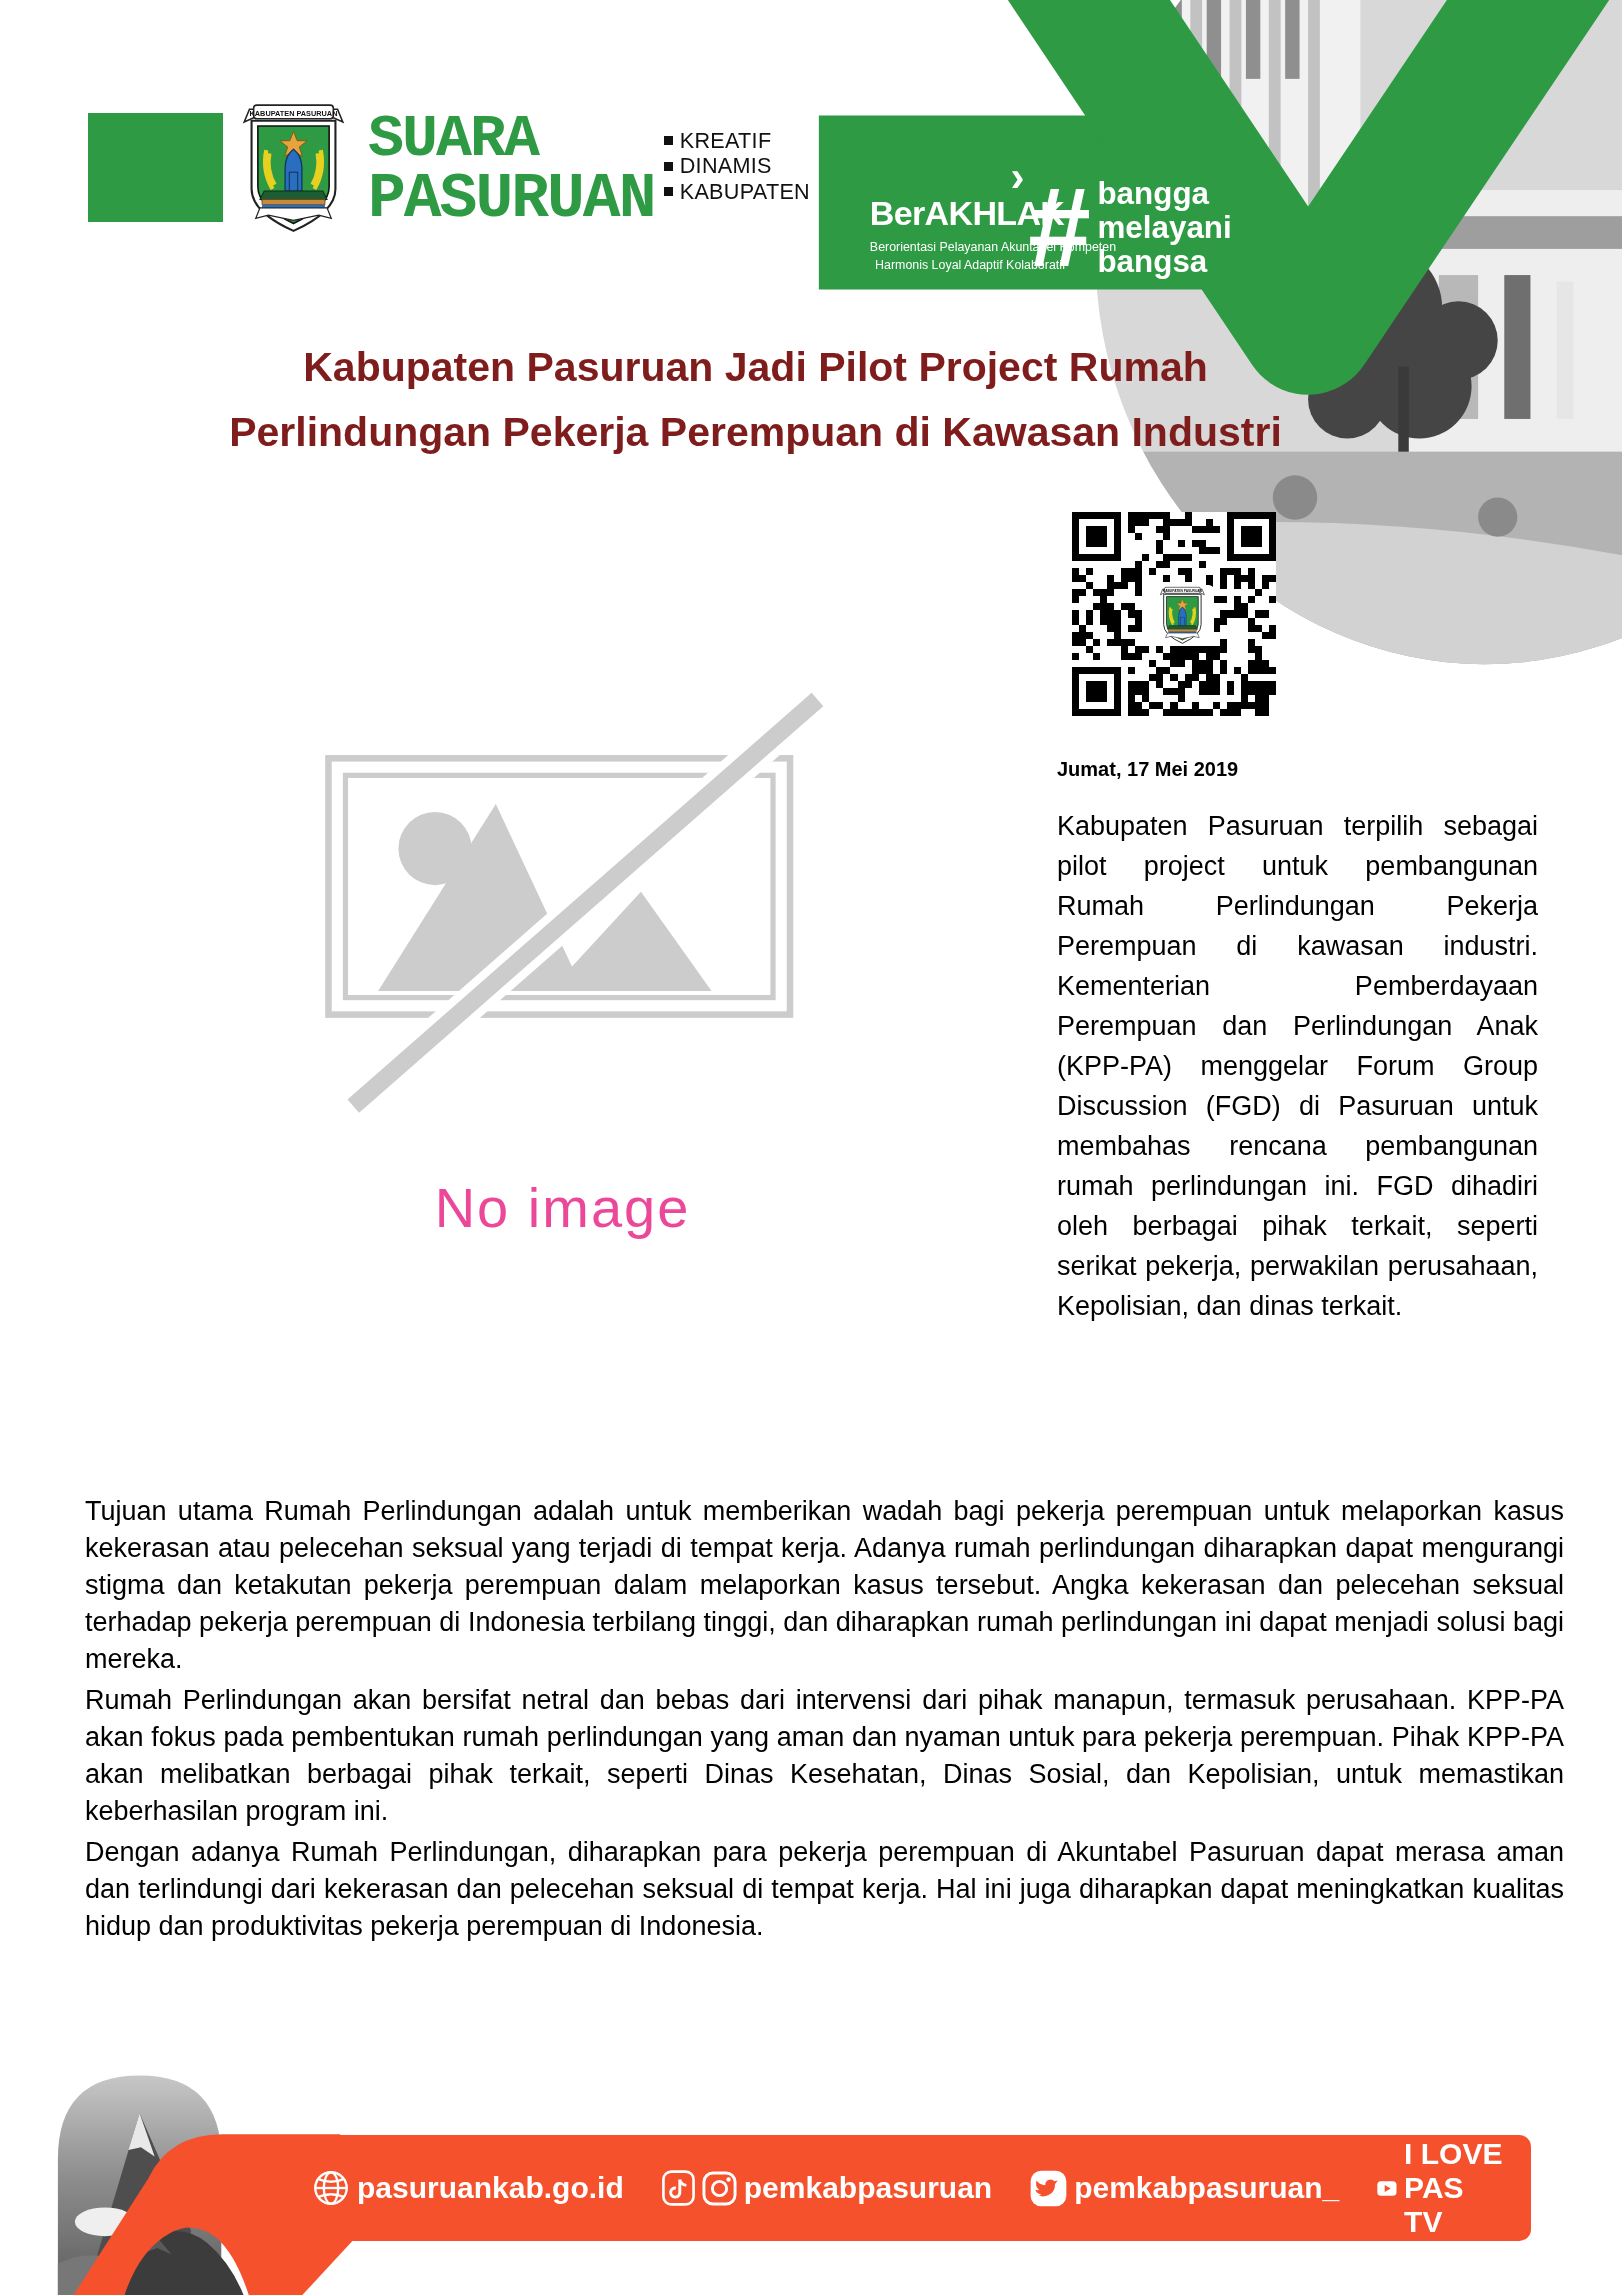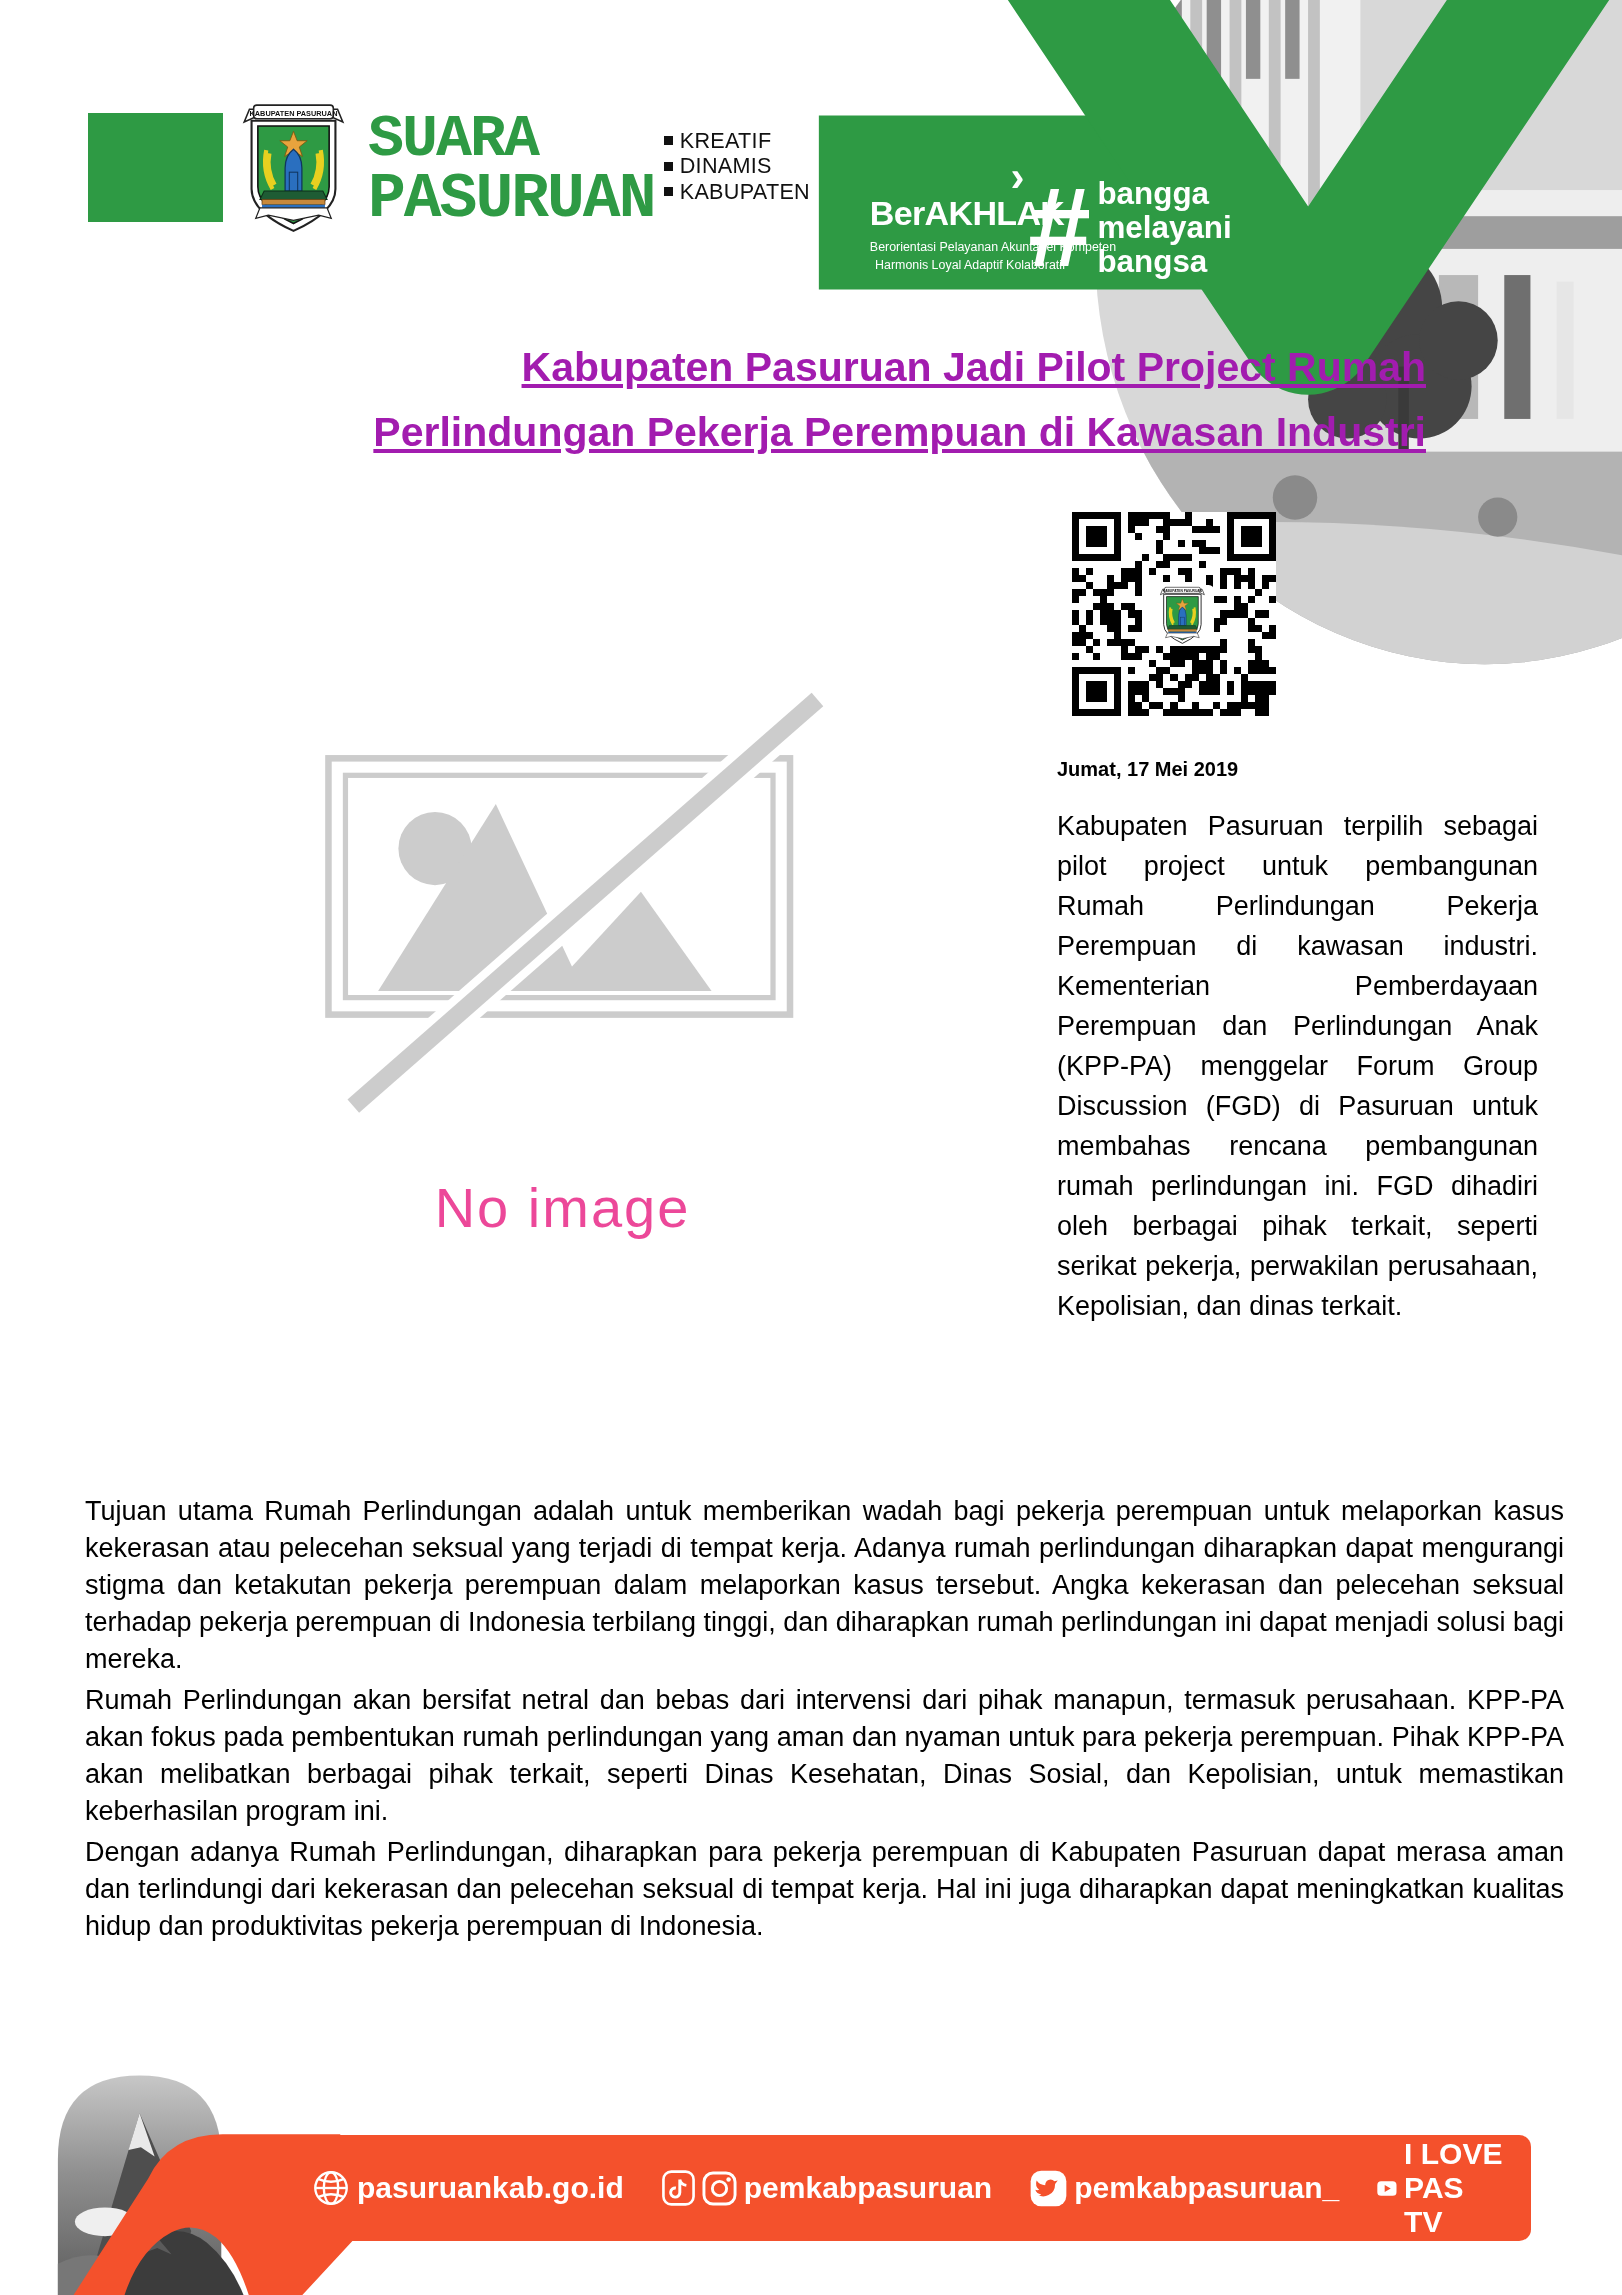--- a/index.html
+++ b/index.html
@@ -20,8 +20,8 @@
   #header-right{left:811px;top:0;width:811px;height:694px;}
 
   
-  #title{left:85px;top:335px;width:1341px;text-align:right;font-weight:bold;
-         font-size:41px;line-height:65px;color:#a21caf;text-decoration:underline;}
+  #title{left:85px;top:335px;width:1341px;text-align:center;font-weight:bold;
+         font-size:41px;line-height:65px;color:#7f1d1d;}
   #qr-wrap{left:1072px;top:512px;width:204px;height:204px;}
   #date{left:1057px;top:758px;font-size:20px;font-weight:bold;color:#000;}
   #lead-col{left:1057px;top:806px;width:481px;font-size:27px;line-height:40px;

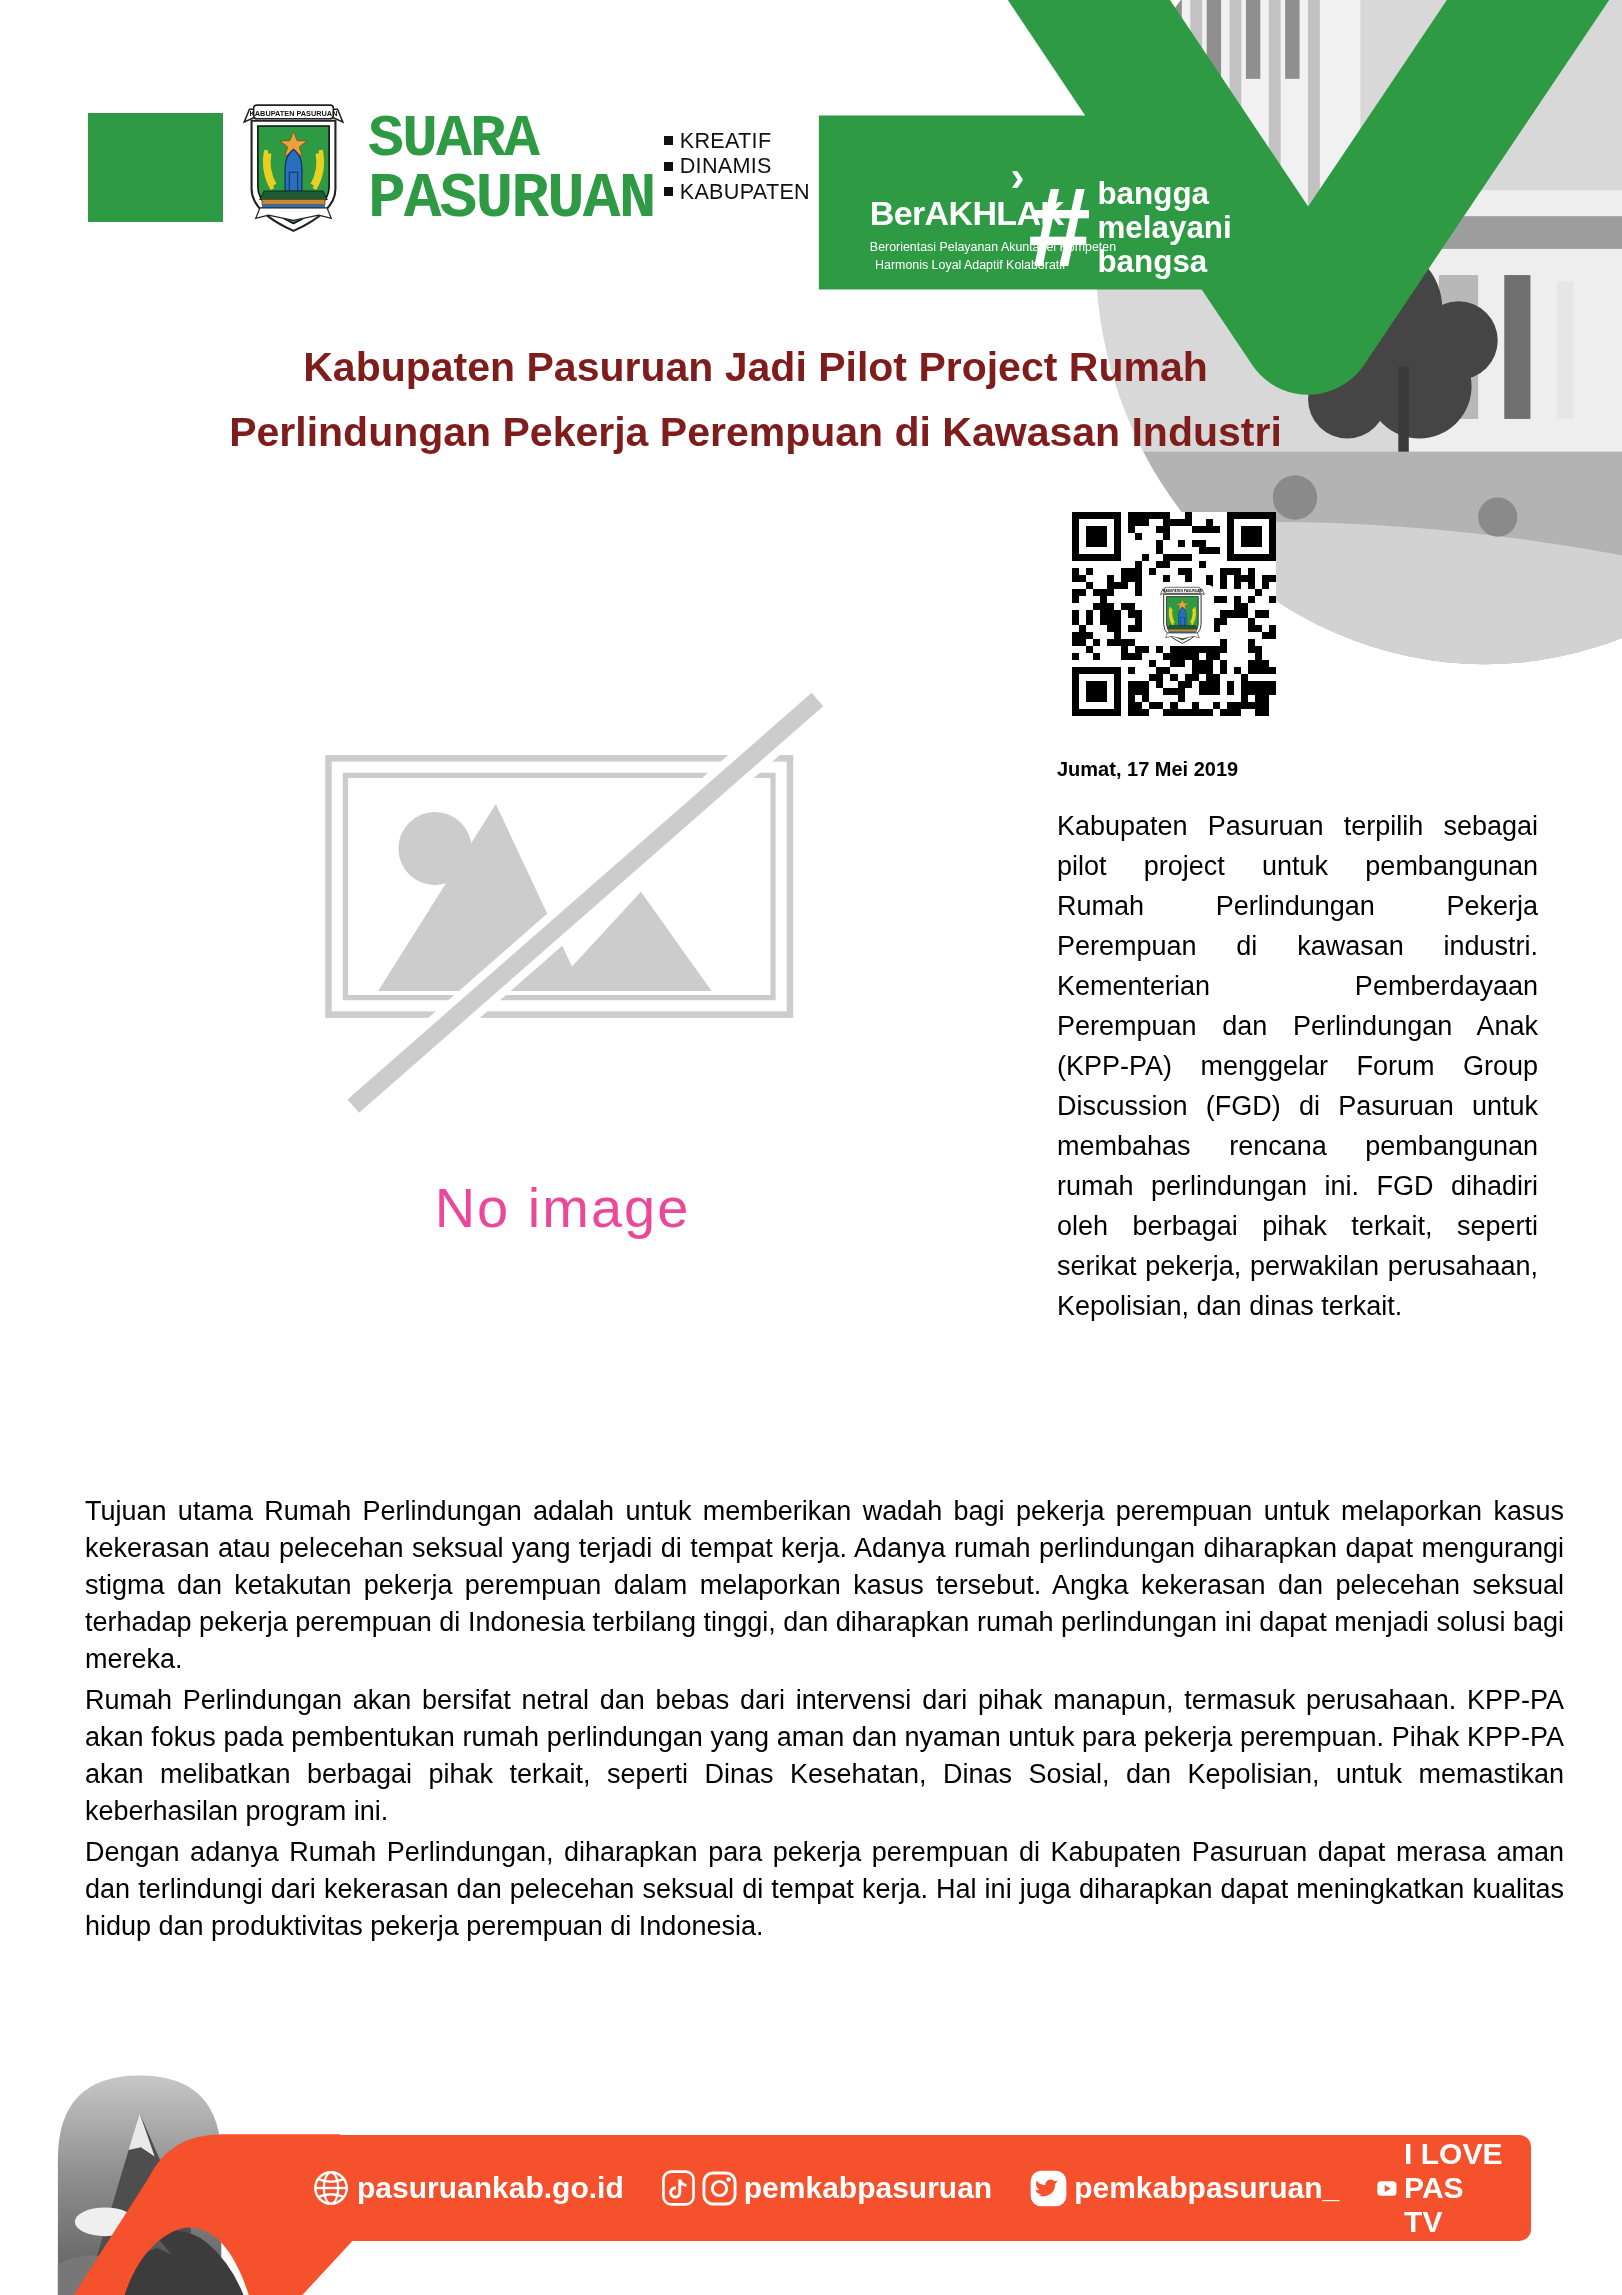--- a/index.html
+++ b/index.html
@@ -484,7 +484,7 @@
 <div class="abs" id="body-col">
   <p>Tujuan utama Rumah Perlindungan adalah untuk memberikan wadah bagi pekerja perempuan untuk melaporkan kasus kekerasan atau pelecehan seksual yang terjadi di tempat kerja. Adanya rumah perlindungan diharapkan dapat mengurangi stigma dan ketakutan pekerja perempuan dalam melaporkan kasus tersebut. Angka kekerasan dan pelecehan seksual terhadap pekerja perempuan di Indonesia terbilang tinggi, dan diharapkan rumah perlindungan ini dapat menjadi solusi bagi mereka.</p>
   <p>Rumah Perlindungan akan bersifat netral dan bebas dari intervensi dari pihak manapun, termasuk perusahaan. KPP-PA akan fokus pada pembentukan rumah perlindungan yang aman dan nyaman untuk para pekerja perempuan. Pihak KPP-PA akan melibatkan berbagai pihak terkait, seperti Dinas Kesehatan, Dinas Sosial, dan Kepolisian, untuk memastikan keberhasilan program ini.</p>
-  <p>Dengan adanya Rumah Perlindungan, diharapkan para pekerja perempuan di Kabupaten Pasuruan dapat merasa aman dan terlindungi dari kekerasan dan pelecehan seksual di tempat kerja. Hal ini juga diharapkan dapat meningkatkan kualitas hidup dan produktivitas pekerja perempuan di Indonesia.</p>
+  <p>Dengan adanya Rumah Perlindungan, diharapkan para pekerja perempuan di Akuntabel Pasuruan dapat merasa aman dan terlindungi dari kekerasan dan pelecehan seksual di tempat kerja. Hal ini juga diharapkan dapat meningkatkan kualitas hidup dan produktivitas pekerja perempuan di Indonesia.</p>
 </div>
 
 <svg class="abs" id="footer-svg" viewBox="0 3150 1310 358">

